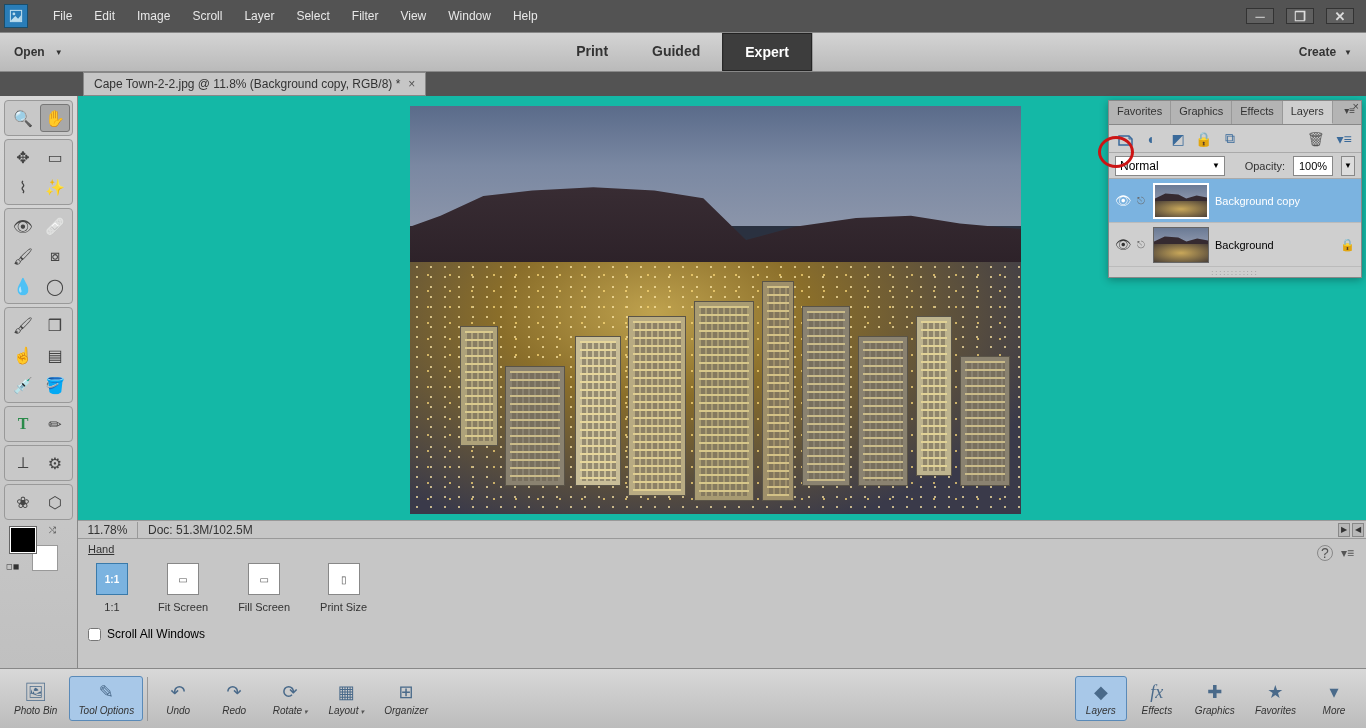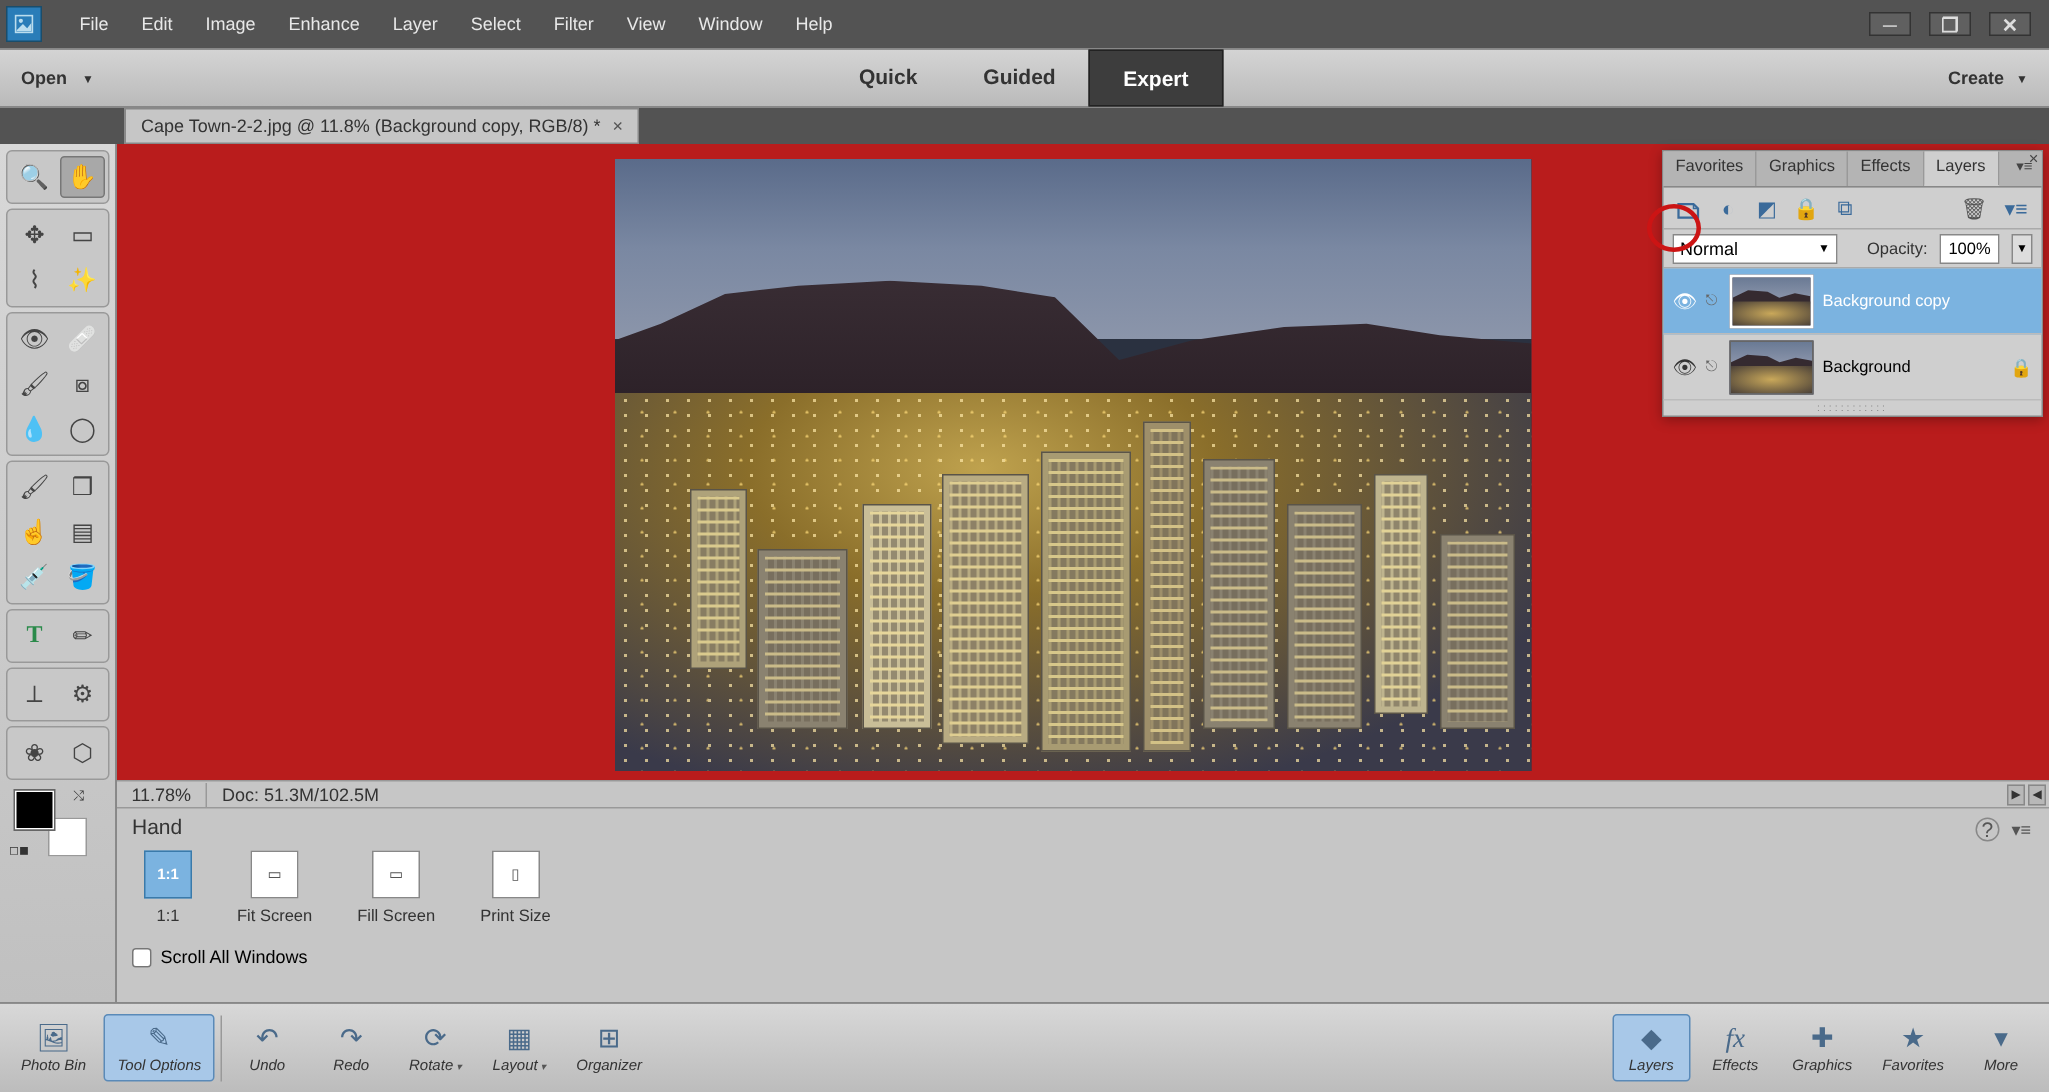--- a/index.html
+++ b/index.html
@@ -116,7 +116,7 @@
       <div class="menubar-item">File</div>
       <div class="menubar-item">Edit</div>
       <div class="menubar-item">Image</div>
-      <div class="menubar-item">Enhance</div>
+      <div class="menubar-item">Scroll</div>
       <div class="menubar-item">Layer</div>
       <div class="menubar-item">Select</div>
       <div class="menubar-item">Filter</div>

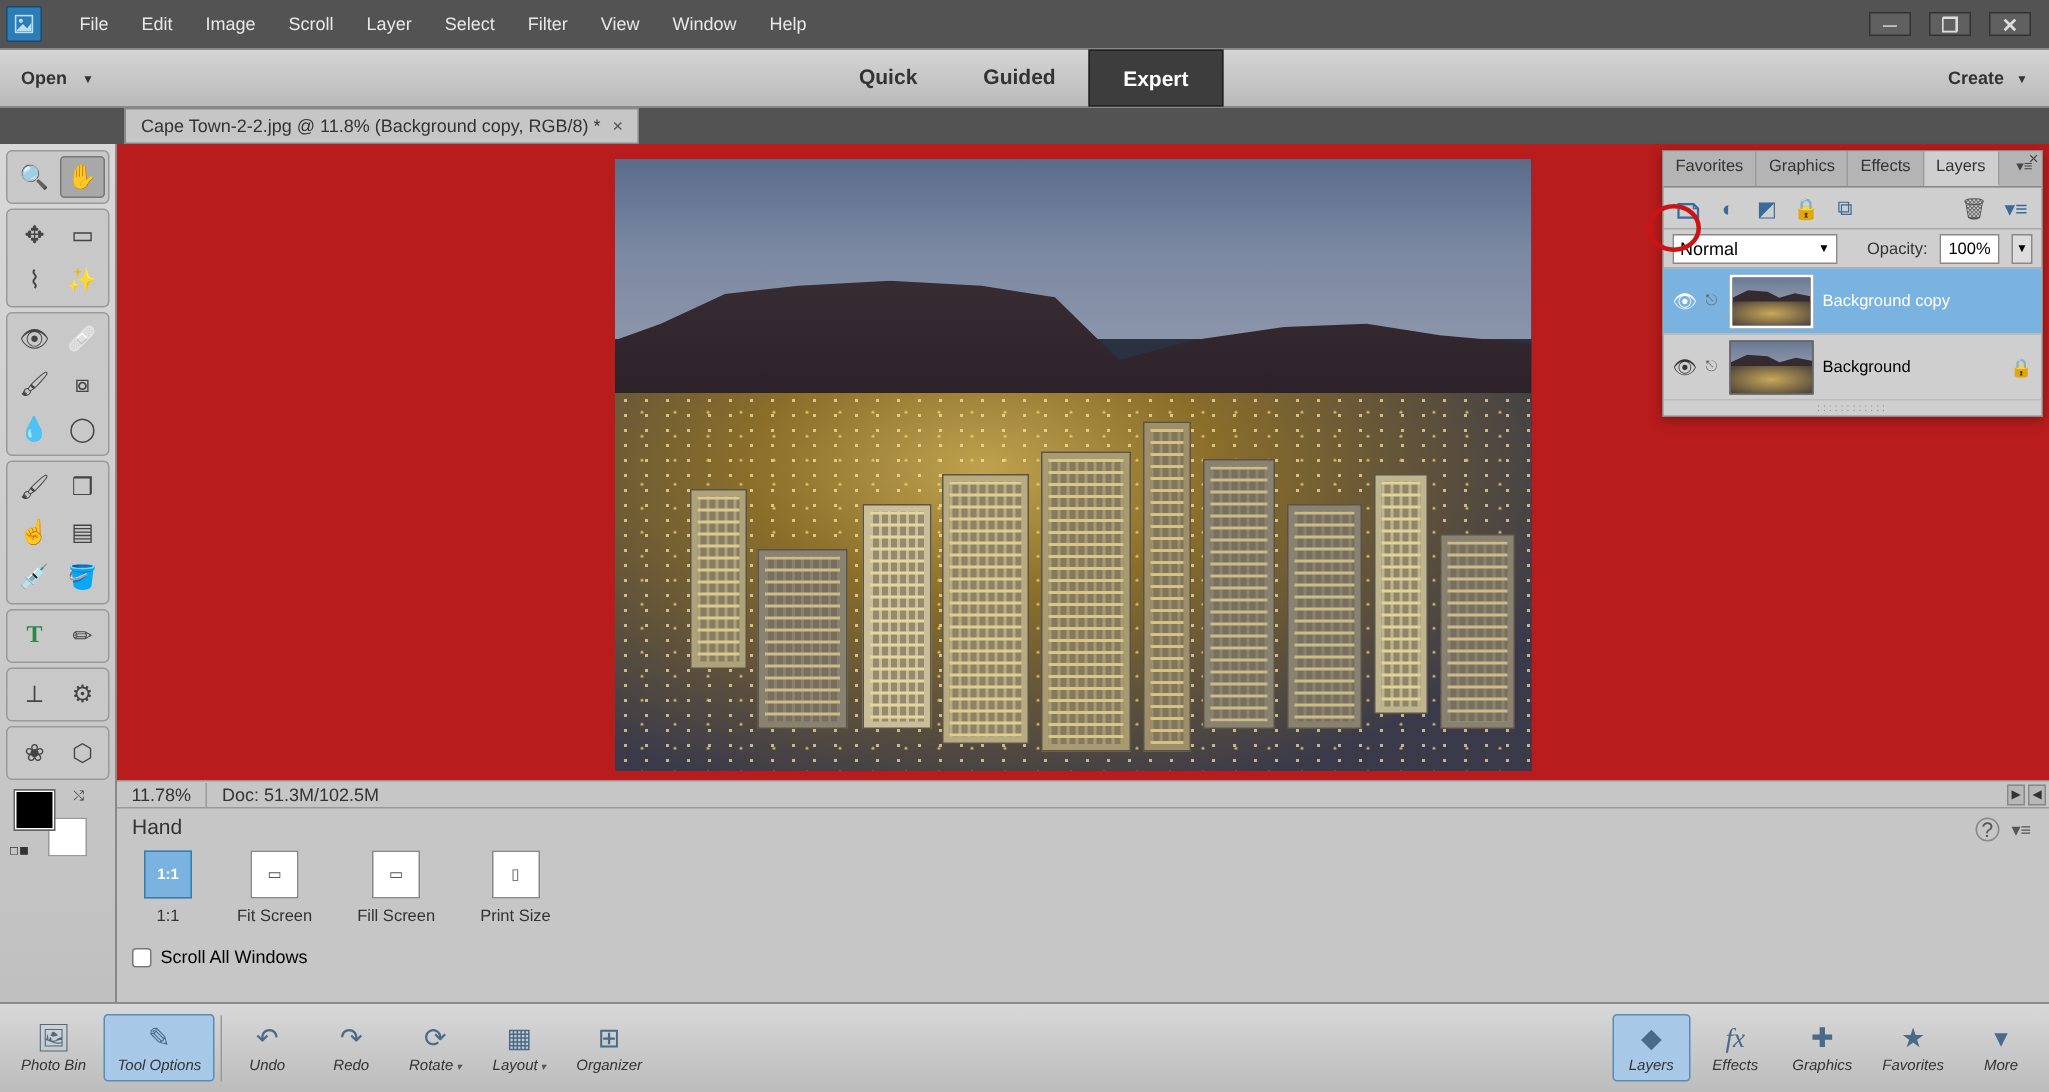--- a/index.html
+++ b/index.html
@@ -137,7 +137,7 @@
     <span class="tri-down">▼</span>
   </div>
   <div class="mode-center" id="mode-tabs">
-      <div class="mode-tab">Quick</div>
+      <div class="mode-tab">Print</div>
       <div class="mode-tab">Guided</div>
       <div class="mode-tab active">Expert</div>
     </div>

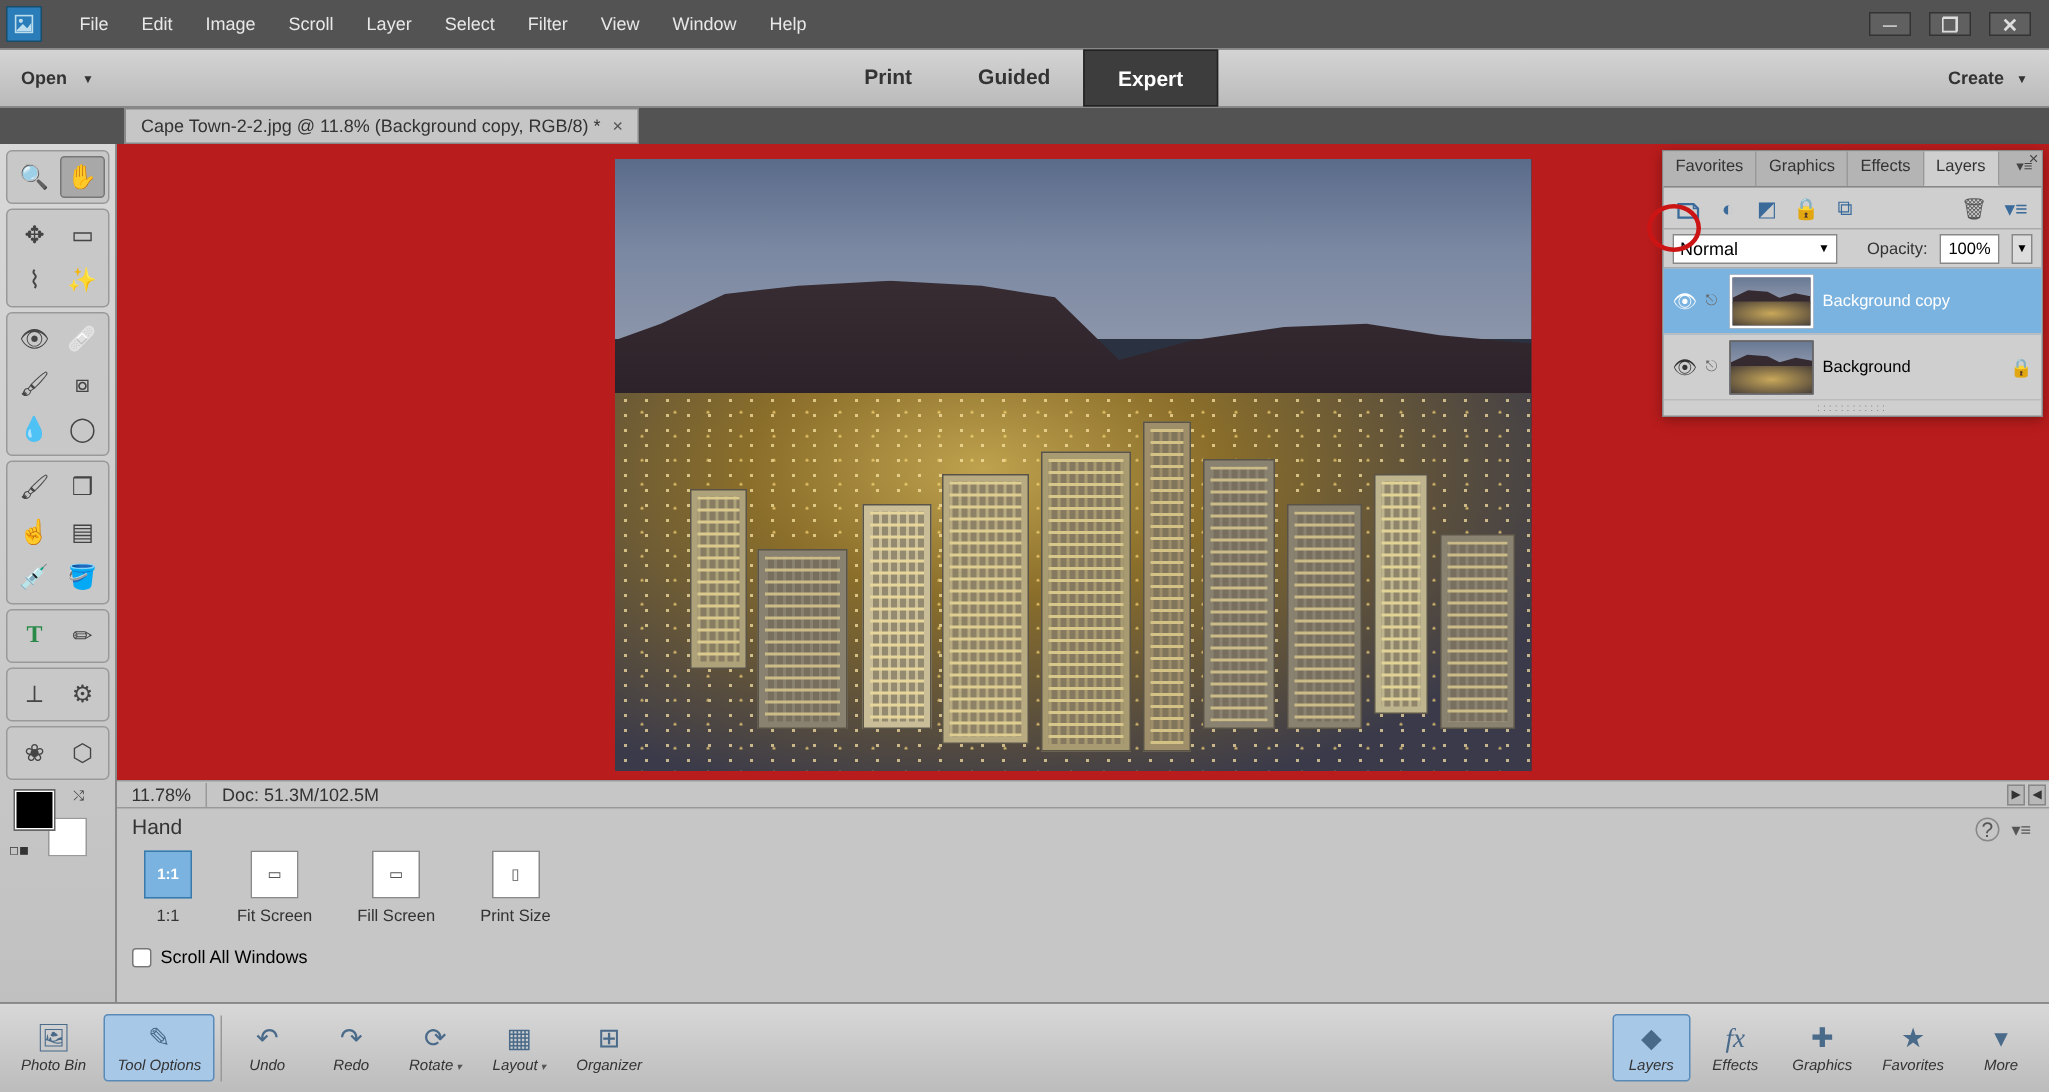--- a/index.html
+++ b/index.html
@@ -29,7 +29,7 @@
 .swatch-bg { position:absolute; width:26px; height:26px; background:#fff; border:1px solid #999; bottom:0; right:0;}
 .swatch-swap { position:absolute; top:-2px; right:2px; font-size:9px; color:#333; cursor:pointer;}
 .swatch-reset { position:absolute; bottom:0; left:-4px; font-size:8px; color:#333; cursor:pointer;}
-.canvas-area { flex:1; background:#b91c1c; position:relative; overflow:hidden;}
+.canvas-area { flex:1; background:#14b8a6; position:relative; overflow:hidden;}
 .canvas-img { position:absolute; left:332px; top:10px; width:611px; height:408px; background:#2a3140; overflow:hidden;}
 .sky { position:absolute; top:0; left:0; right:0; height:120px; background:linear-gradient(180deg,#5a6b8a 0%, #7a88a2 50%, #8b95aa 100%);}
 .mountain { position:absolute; top:68px; left:0; right:0; height:110px; background:linear-gradient(180deg,#3a2e35 0%, #2a1f26 100%); clip-path:polygon(0% 48%, 5% 38%, 12% 20%, 20% 15%, 30% 12%, 40% 15%, 48% 22%, 55% 60%, 63% 48%, 73% 40%, 82% 38%, 90% 45%, 100% 50%, 100% 100%, 0% 100%);}

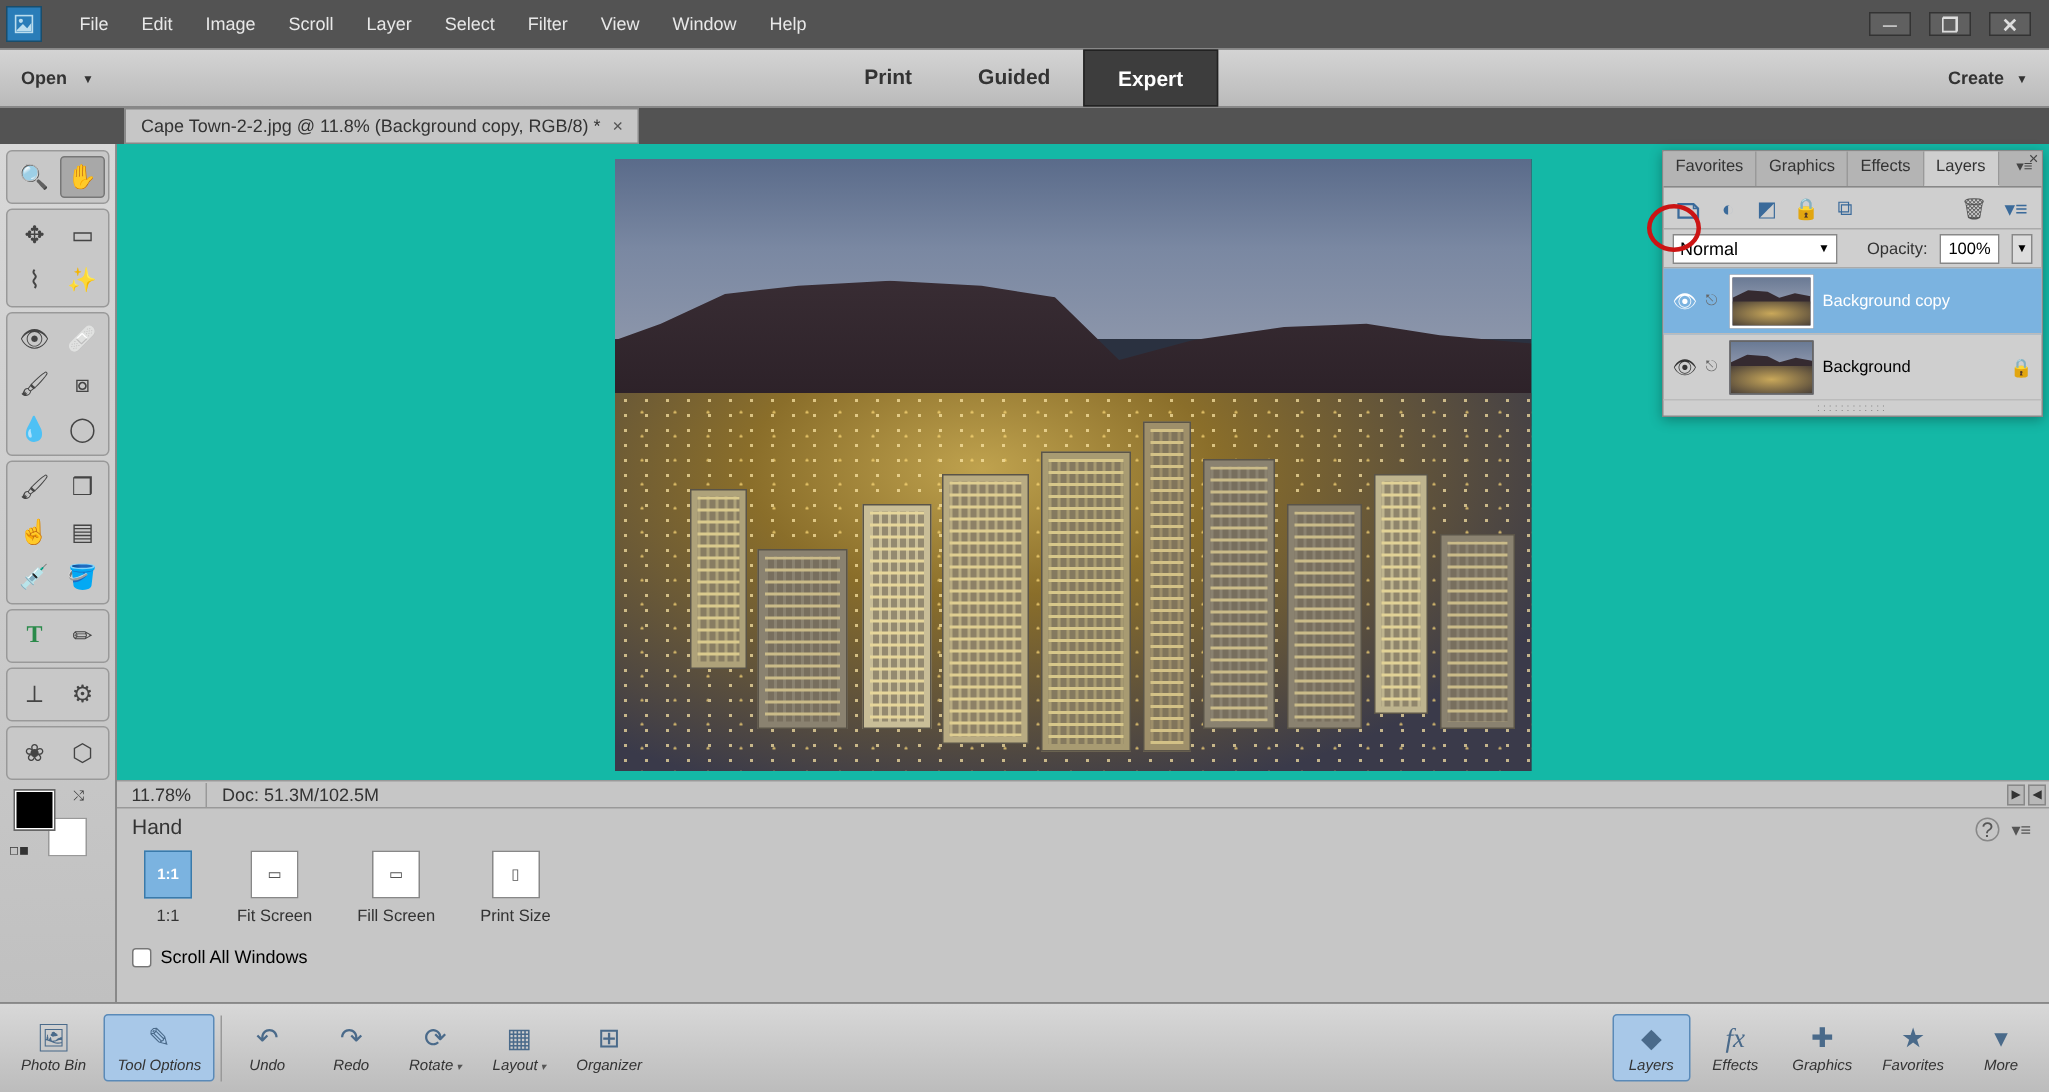--- a/index.html
+++ b/index.html
@@ -53,7 +53,7 @@
 .arrow-disc { margin-left:auto; margin-right:2px; display:flex; gap:2px;}
 .ar { width:12px; height:14px; background:#b8b8b8; border:1px solid #888; font-size:8px; display:flex;align-items:center;justify-content:center;cursor:pointer;}
 .options-bar { position:absolute; bottom:0; left:0; right:0; height:130px; background:#c6c6c6; border-top:1px solid #999; padding:4px 10px;}
-.opt-toolname { font-size:14px; color:#333; margin-bottom:8px;}
+.opt-toolname { font-size:11px; color:#333; margin-bottom:8px;text-decoration:underline;}
 .opt-help { position:absolute; right:12px; top:6px; display:flex; gap:8px; align-items:center; color:#555;}
 .opt-buttons { display:flex; gap:30px; margin-top:8px; padding-left:8px;}
 .opt-btn { display:flex; flex-direction:column; align-items:center; gap:6px; cursor:pointer;}

